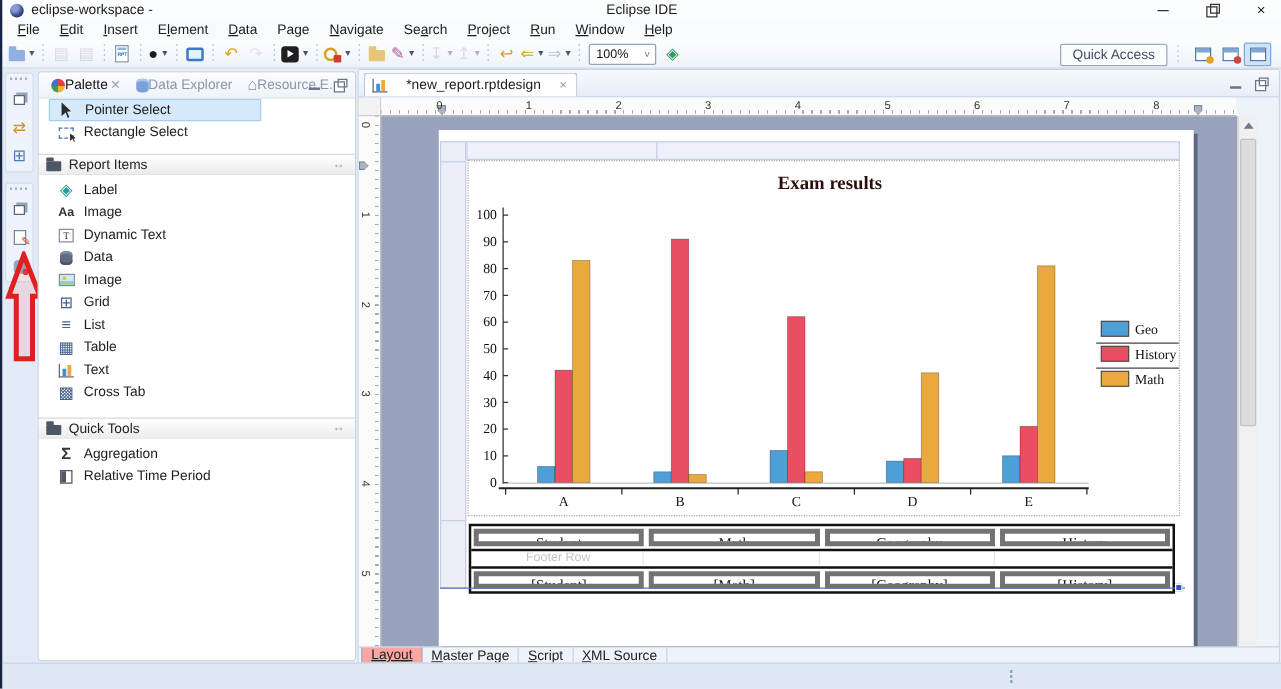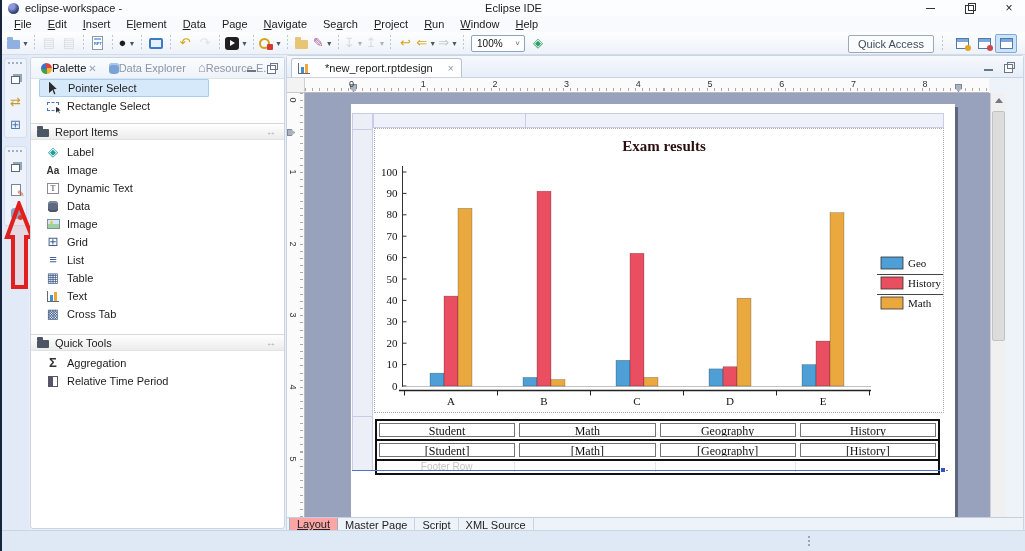--- a/index.html
+++ b/index.html
@@ -145,7 +145,7 @@
   #report-table { position:absolute; left:24px; top:315px; width:565px; border:2px solid #111; background:#fff; }
   .trow { display:grid; grid-template-columns:repeat(4,1fr); border-bottom:2px solid #111; }
   .trow:last-child { border-bottom:none; }
-  .tcell { margin:2px; border:1px solid #737373; text-align:center; font-family:"Liberation Serif","DejaVu Serif",serif; font-size:12px; color:#111; line-height:14px; height:14px; overflow:hidden; }
+  .tcell { margin:2px; border:4px solid #737373; text-align:center; font-family:"Liberation Serif","DejaVu Serif",serif; font-size:12px; color:#111; line-height:14px; height:14px; overflow:hidden; }
   .trow.footer .tcell { border:none; font-family:"Liberation Sans",sans-serif; font-size:10px; color:#c3c3c3; height:10px; line-height:10px; margin:1px 2px; }
   .trow.footer .tcell.b { border-right:1px solid #e4e4ee; }
 

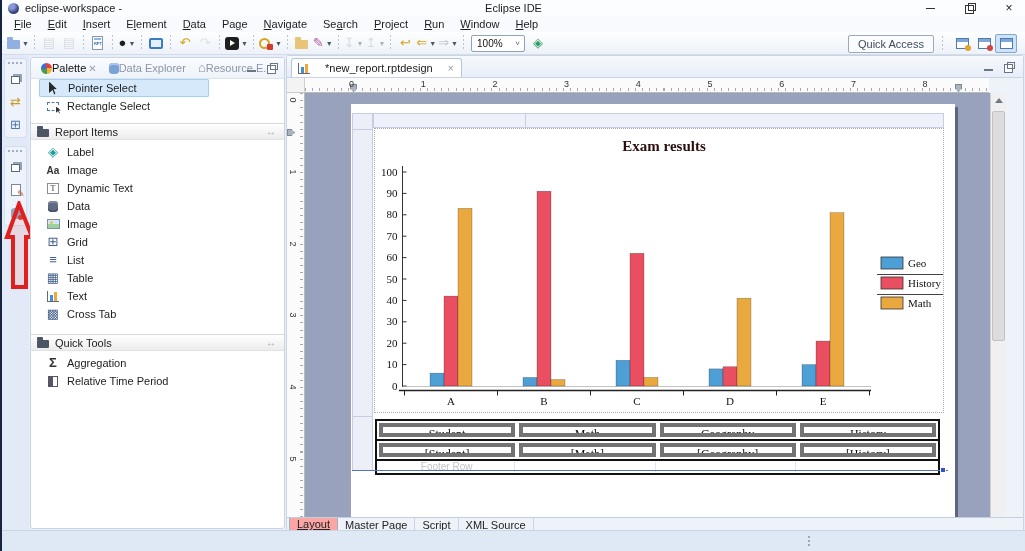--- a/index.html
+++ b/index.html
@@ -556,17 +556,17 @@
                 <div class="tcell">Geography</div>
                 <div class="tcell">History</div>
               </div>
+              <div class="trow footer">
+                <div class="tcell b">Footer Row</div>
+                <div class="tcell b"></div>
+                <div class="tcell b"></div>
+                <div class="tcell"></div>
+              </div>
               <div class="trow detail">
                 <div class="tcell">[Student]</div>
                 <div class="tcell">[Math]</div>
                 <div class="tcell">[Geography]</div>
                 <div class="tcell">[History]</div>
-              </div>
-              <div class="trow footer">
-                <div class="tcell b">Footer Row</div>
-                <div class="tcell b"></div>
-                <div class="tcell b"></div>
-                <div class="tcell"></div>
               </div>
             </div>
           <div id="sel-line"></div>

